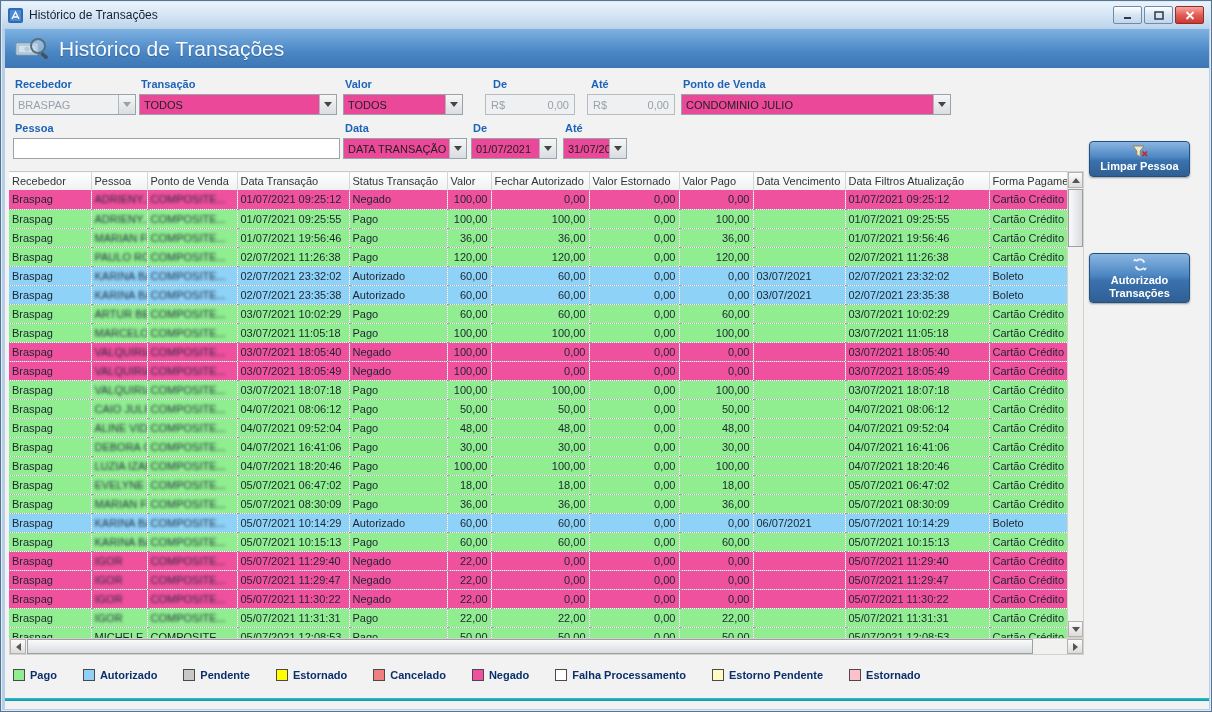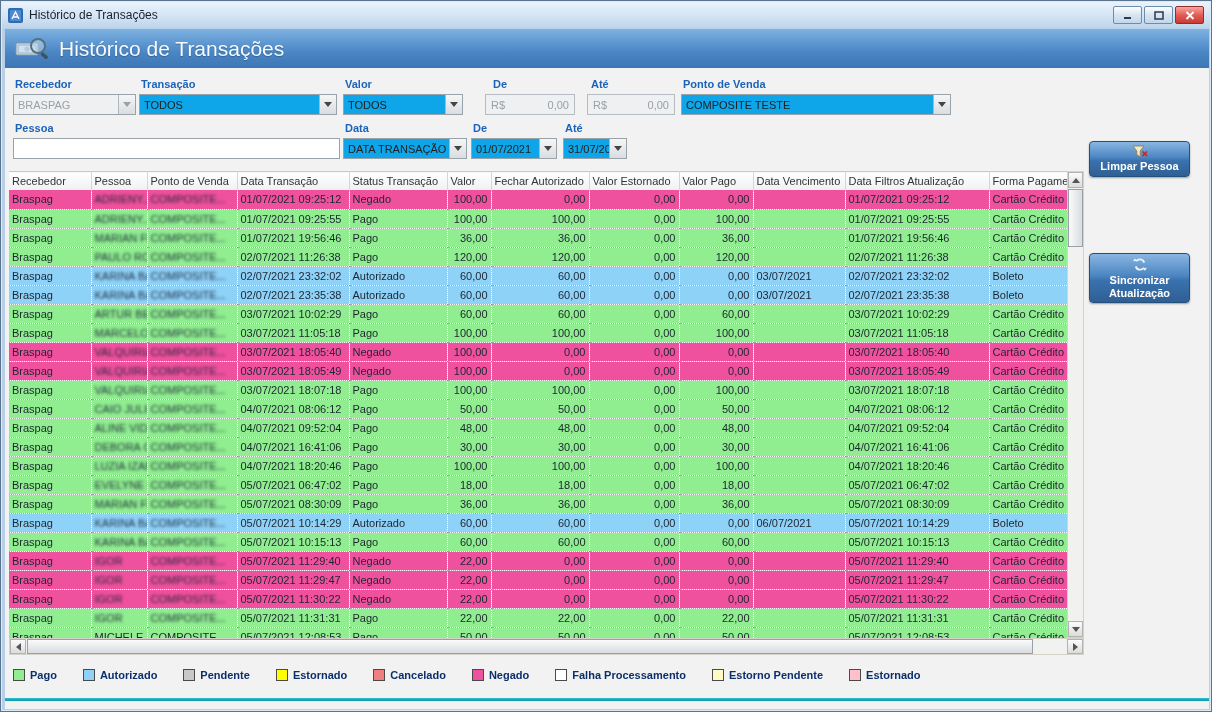--- a/index.html
+++ b/index.html
@@ -35,7 +35,7 @@
   #l-pessoa { left:10px; top:93px; }     #l-data { left:340px; top:93px; }
   #l-data-de { left:468px; top:93px; }   #l-data-ate { left:560px; top:93px; }
 
-  .combo { position:absolute; height:21px; background:#0ea5e9; border:1px solid #9aa2aa; display:flex;
+  .combo { position:absolute; height:21px; background:#ec4899; border:1px solid #9aa2aa; display:flex;
            align-items:center; font-size:11px; color:#222; }
   .combo .val { flex:1; padding:0 4px; white-space:nowrap; overflow:hidden; }
   .combo .dd { width:17px; align-self:stretch; background:linear-gradient(180deg,#f6f6f6,#d9dde1);

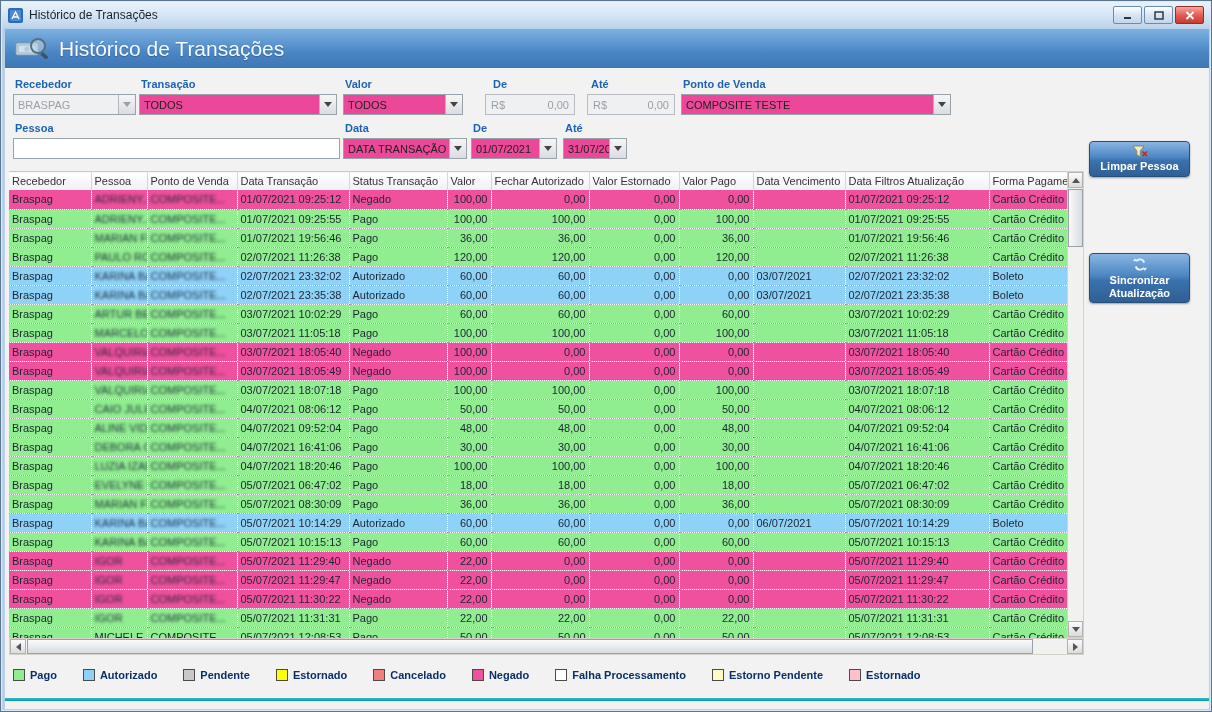--- a/index.html
+++ b/index.html
@@ -196,7 +196,7 @@
       <span>0,00</span>
     </div>
     <div class="combo" id="f-ponto">
-      <span class="val">COMPOSITE TESTE</span>
+      <span class="val">CONDOMINIO JULIO</span>
       <span class="dd">
           <span class="caret-down"></span>
         </span>

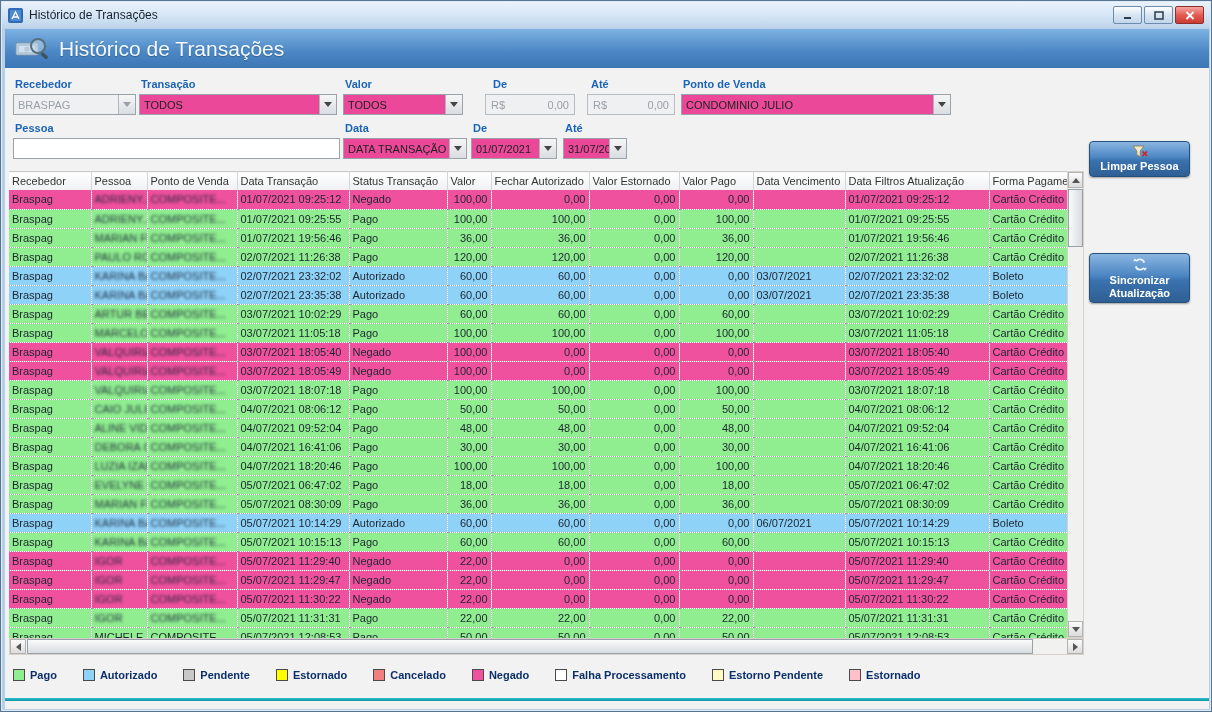--- a/index.html
+++ b/index.html
@@ -645,7 +645,7 @@
         <polygon points="11.2,11.8 15.4,11.4 13.2,14.8" fill="#e8f2fc"></polygon>
         <polygon points="0.6,4.6 4.8,4.2 2.6,1.2" fill="#e8f2fc"></polygon>
       </svg>
-      <span class="alabel">Sincronizar Atualização</span>
+      <span class="alabel">Autorizado Transações</span>
     </div>
 
     <div class="legend" id="legend">

